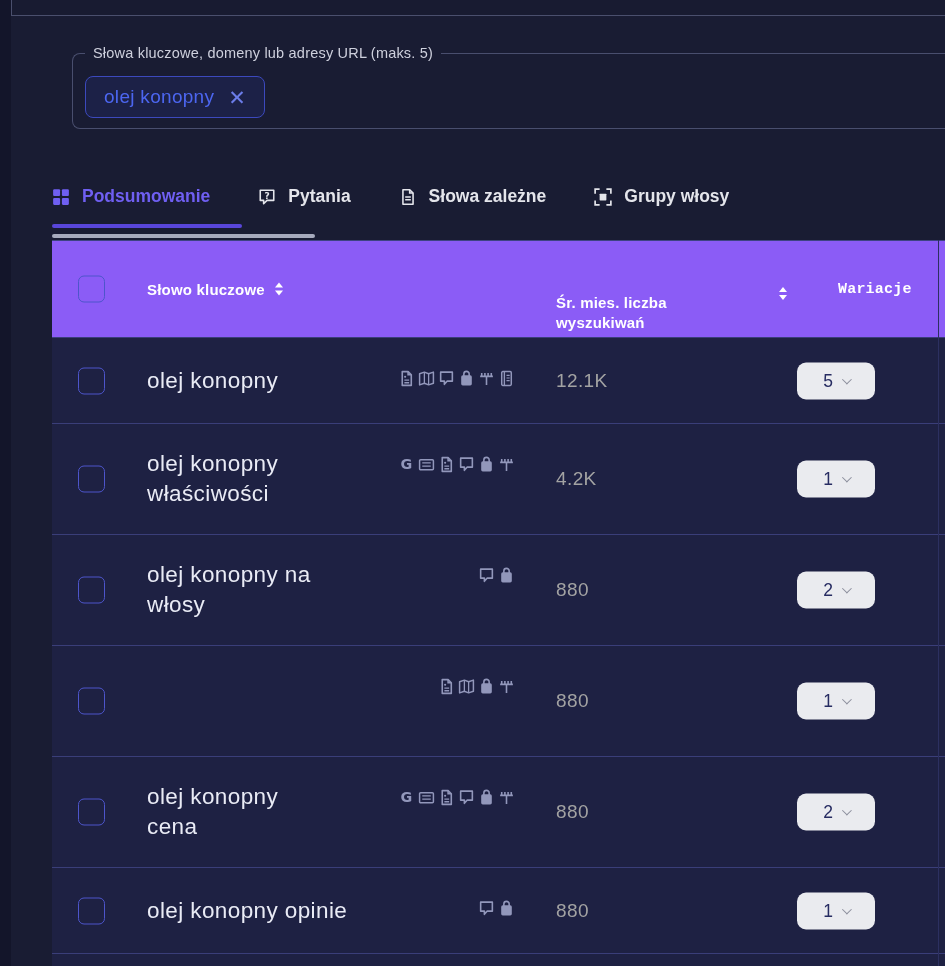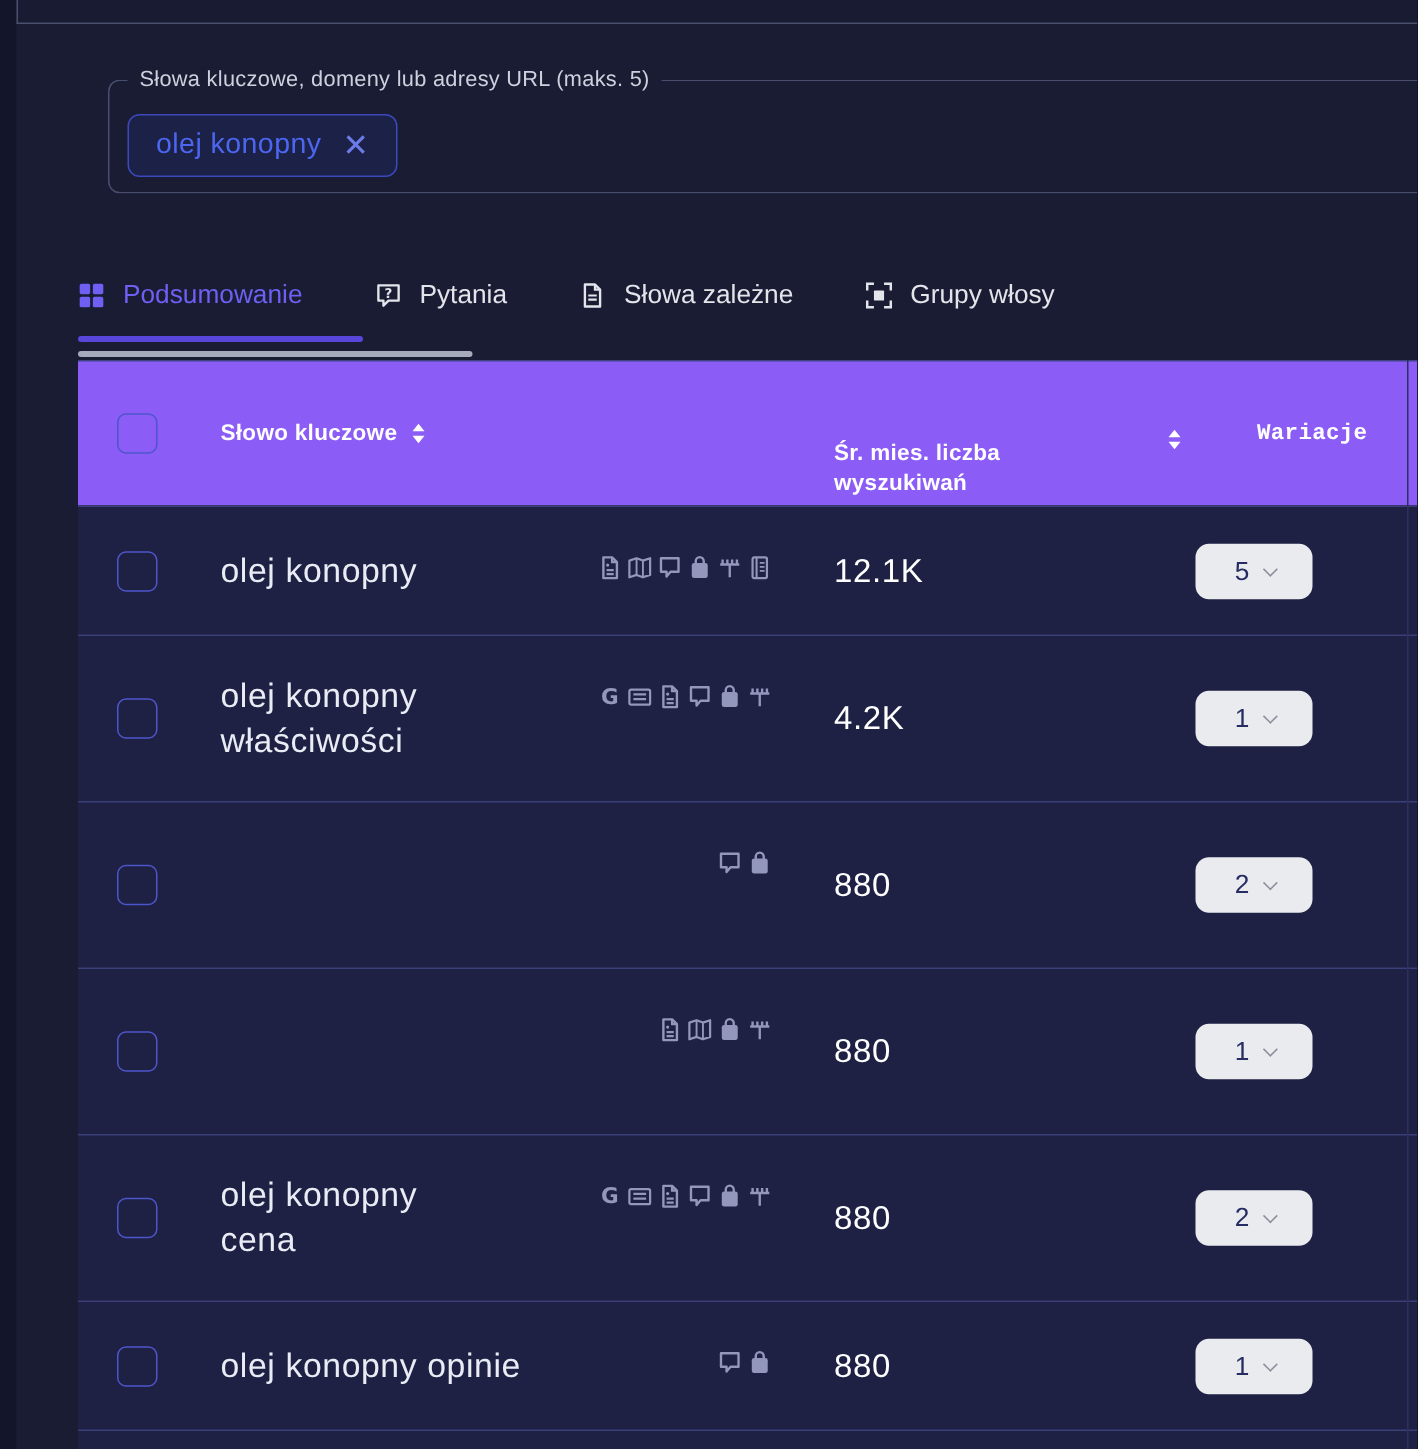--- a/index.html
+++ b/index.html
@@ -41,7 +41,7 @@
   .chip .chip-close { color:#6b7ce8; font-size:21px; line-height:1; font-weight:400; }
   
   .tabs { position:absolute; left:41px; top:186px; display:flex; gap:48px; }
-  .tab { display:flex; align-items:center; gap:12px; color:#e4e5eb; font-size:17.5px; font-weight:400; cursor:pointer; white-space:nowrap; }
+  .tab { display:flex; align-items:center; gap:12px; color:#e4e5eb; font-size:17.5px; font-weight:700; cursor:pointer; white-space:nowrap; }
   .tab.active { color:#6f5ff2; }
   .tab .t-icon { width:18px; height:18px; display:inline-block; }
   .tab .t-icon svg { width:100%; height:100%; }

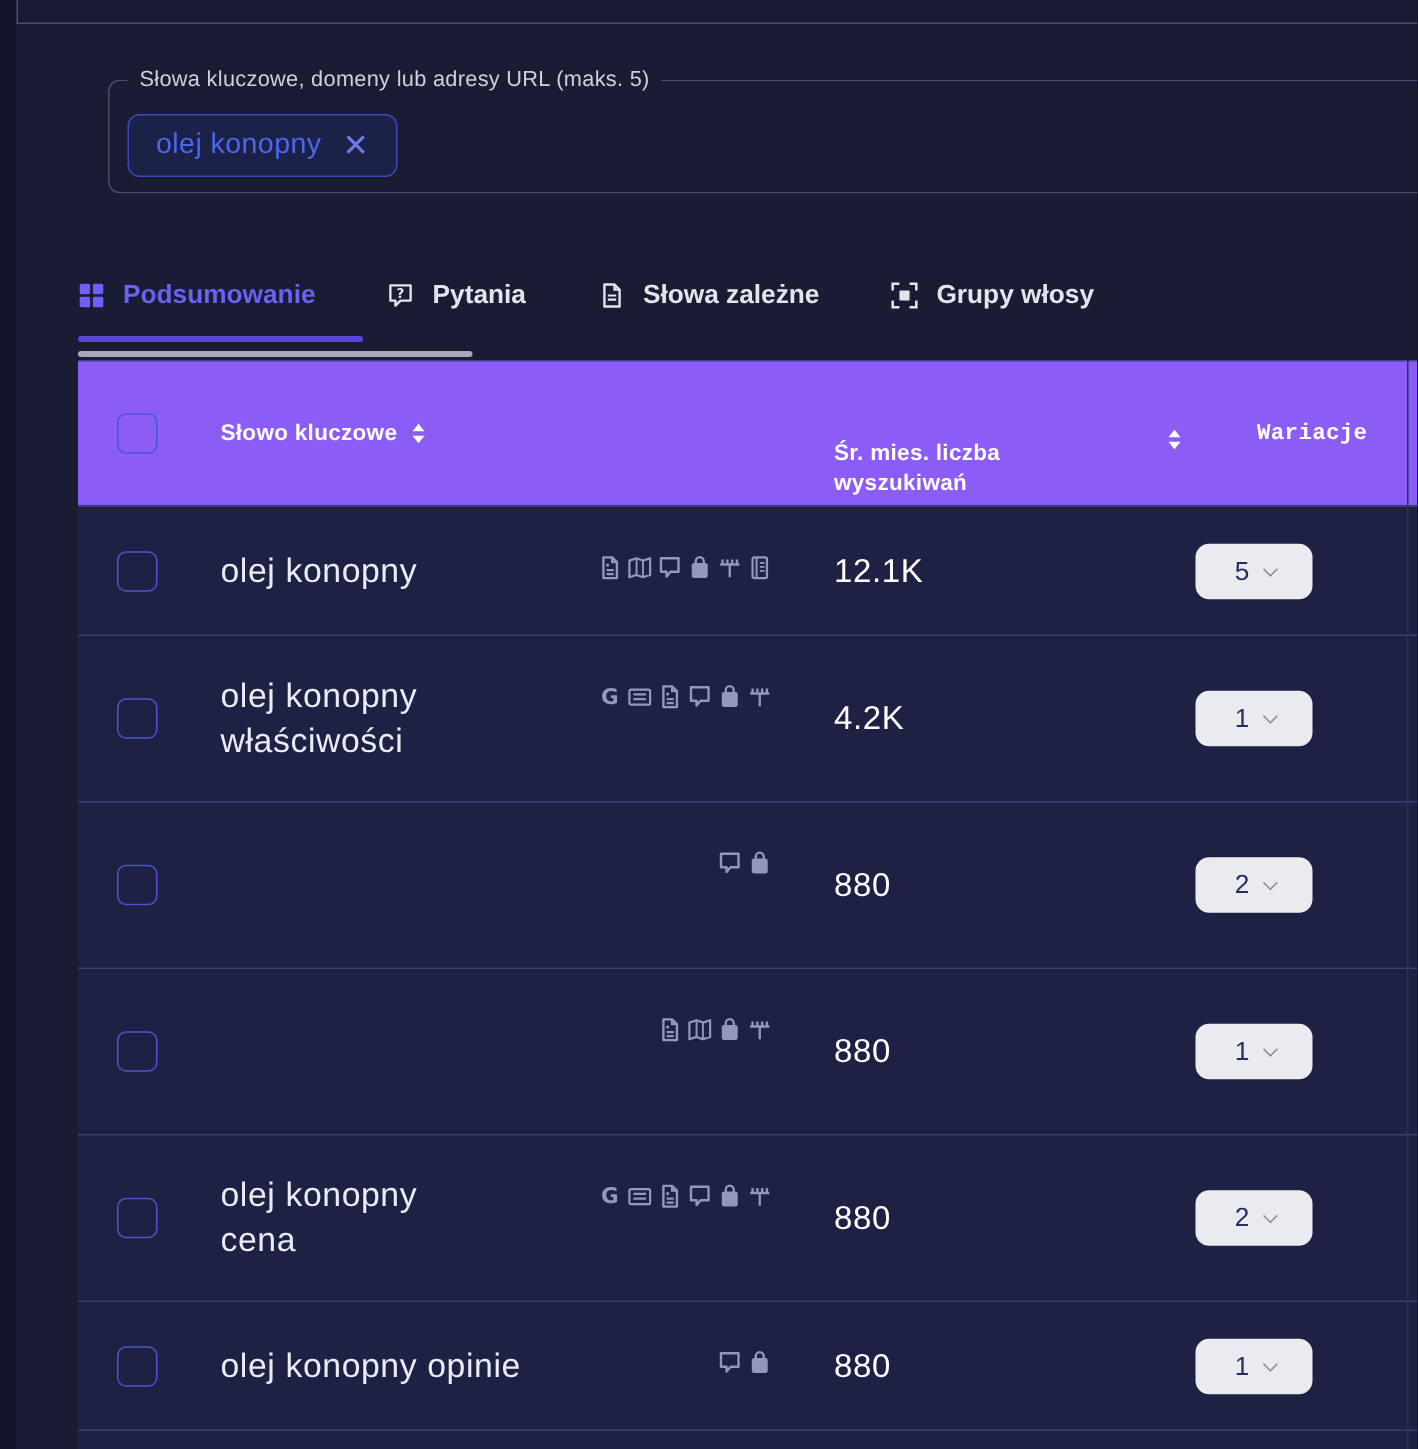--- a/index.html
+++ b/index.html
@@ -83,7 +83,7 @@
   .serp-icons svg { width:100%; height:100%; }
   .vol {
     position:absolute; left:504px; top:50%; transform:translateY(-50%);
-    color:#ffffff; font-size:22px; font-weight:400; letter-spacing:.4px;
+    color:#a3a3a3; font-size:19px; font-weight:400; letter-spacing:.4px;
   }
   .var-btn {
     position:absolute; left:745px; top:50%; transform:translateY(-50%);

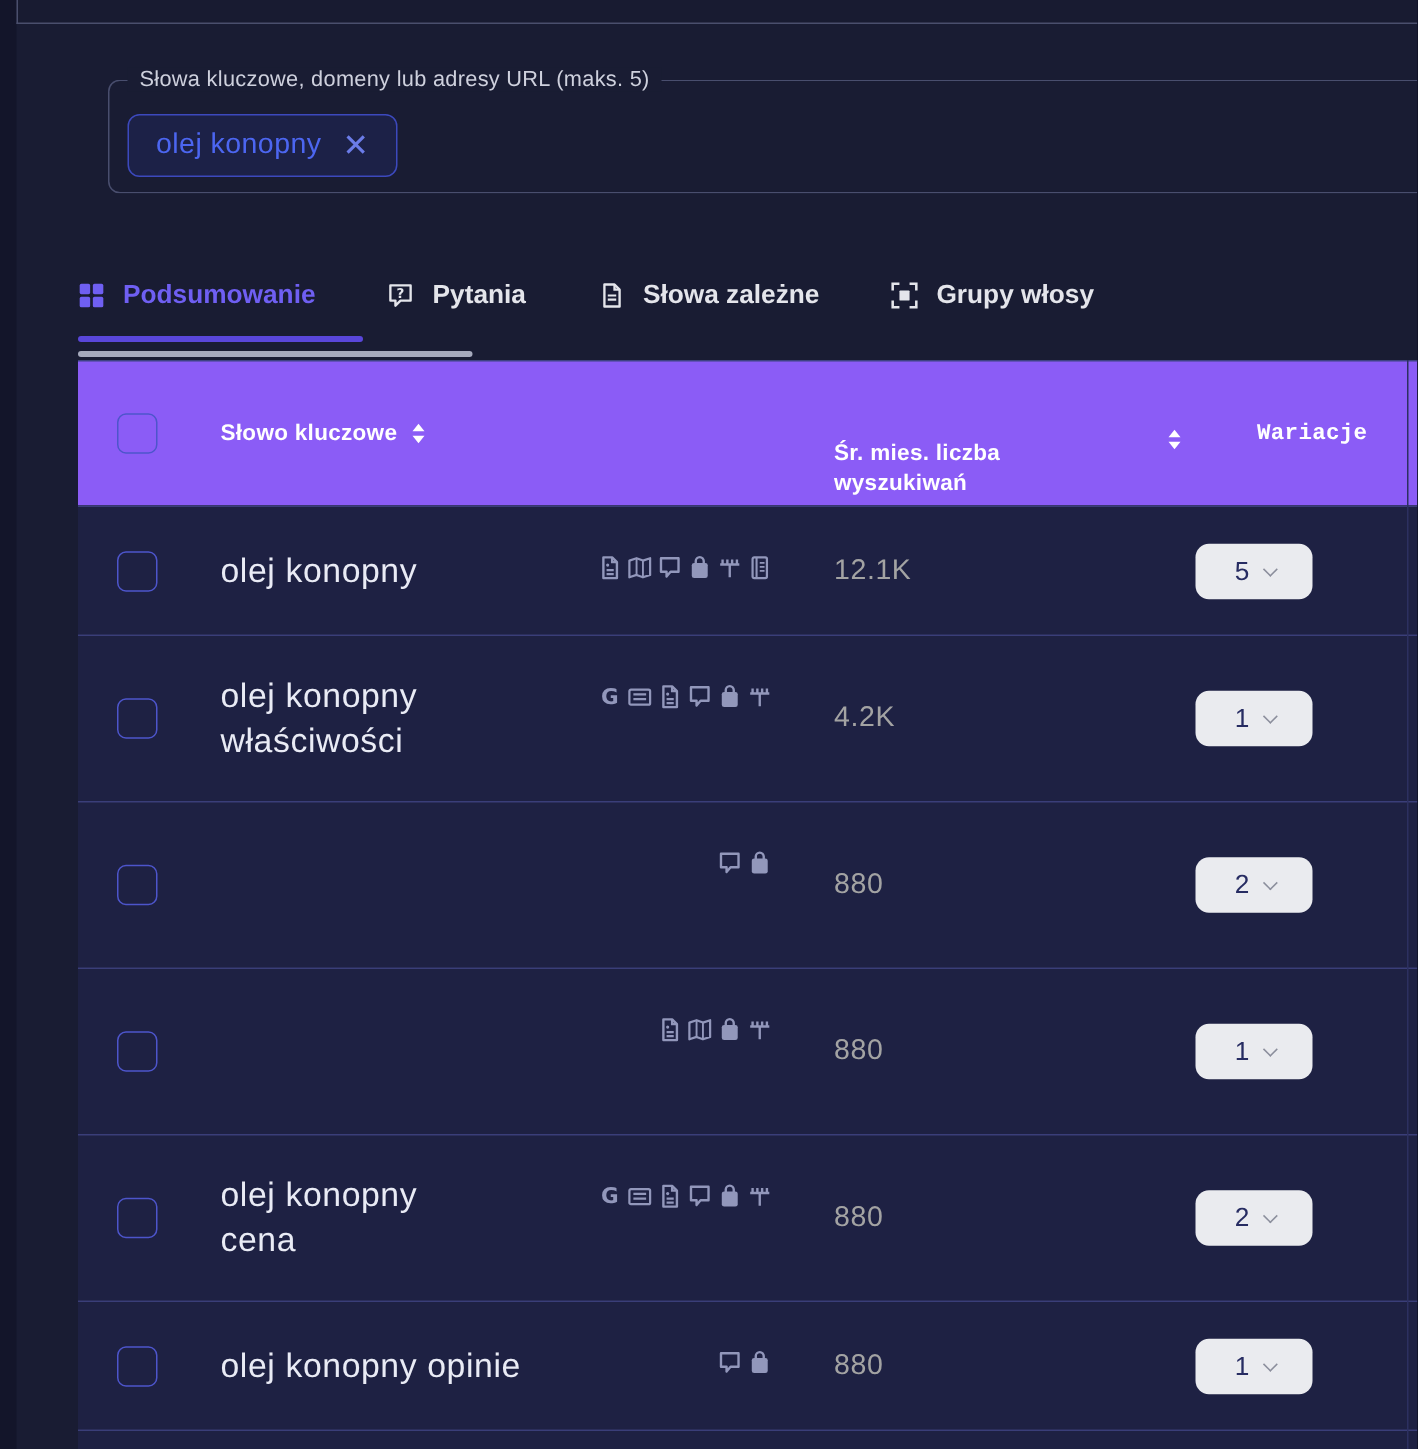--- a/index.html
+++ b/index.html
@@ -281,6 +281,8 @@
           </div>
           <div class="trow tall">
             <div class="checkbox"></div>
+            <div class="kw">olej konopny na
+włosy</div>
             <div class="serp-icons">
               <span class="s-icon"><svg>
                   <use href="#sym-serp-chat"></use>

